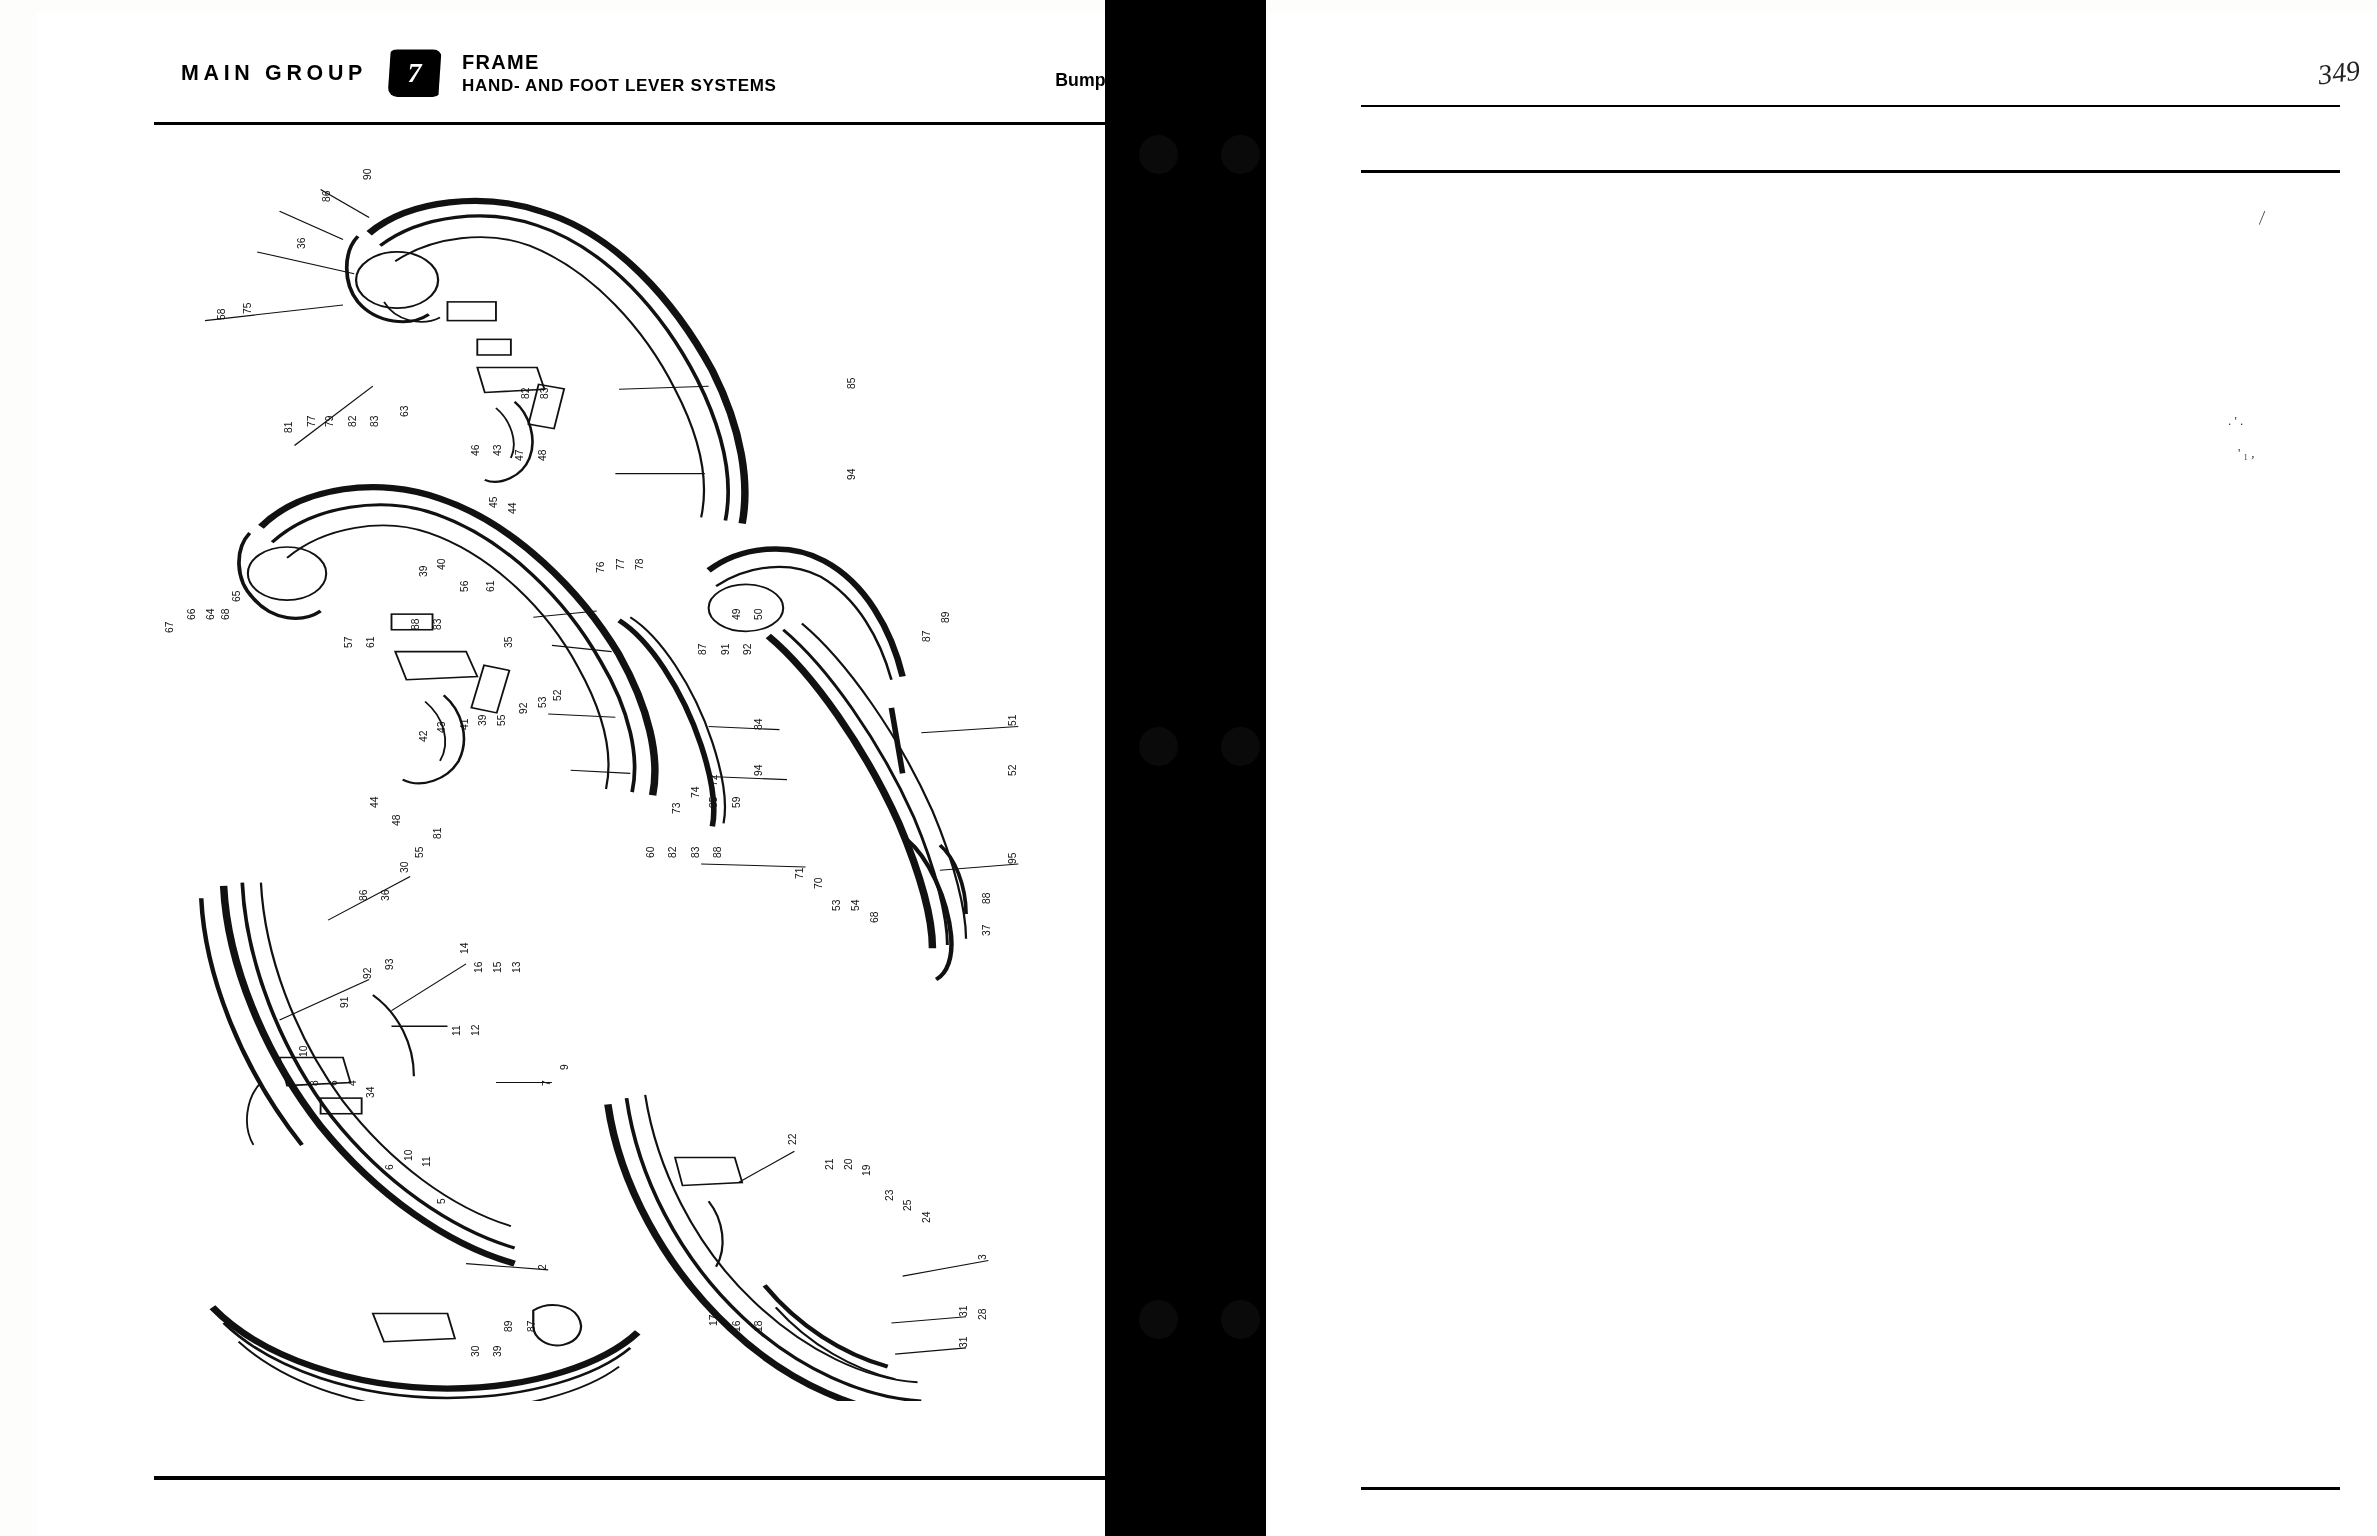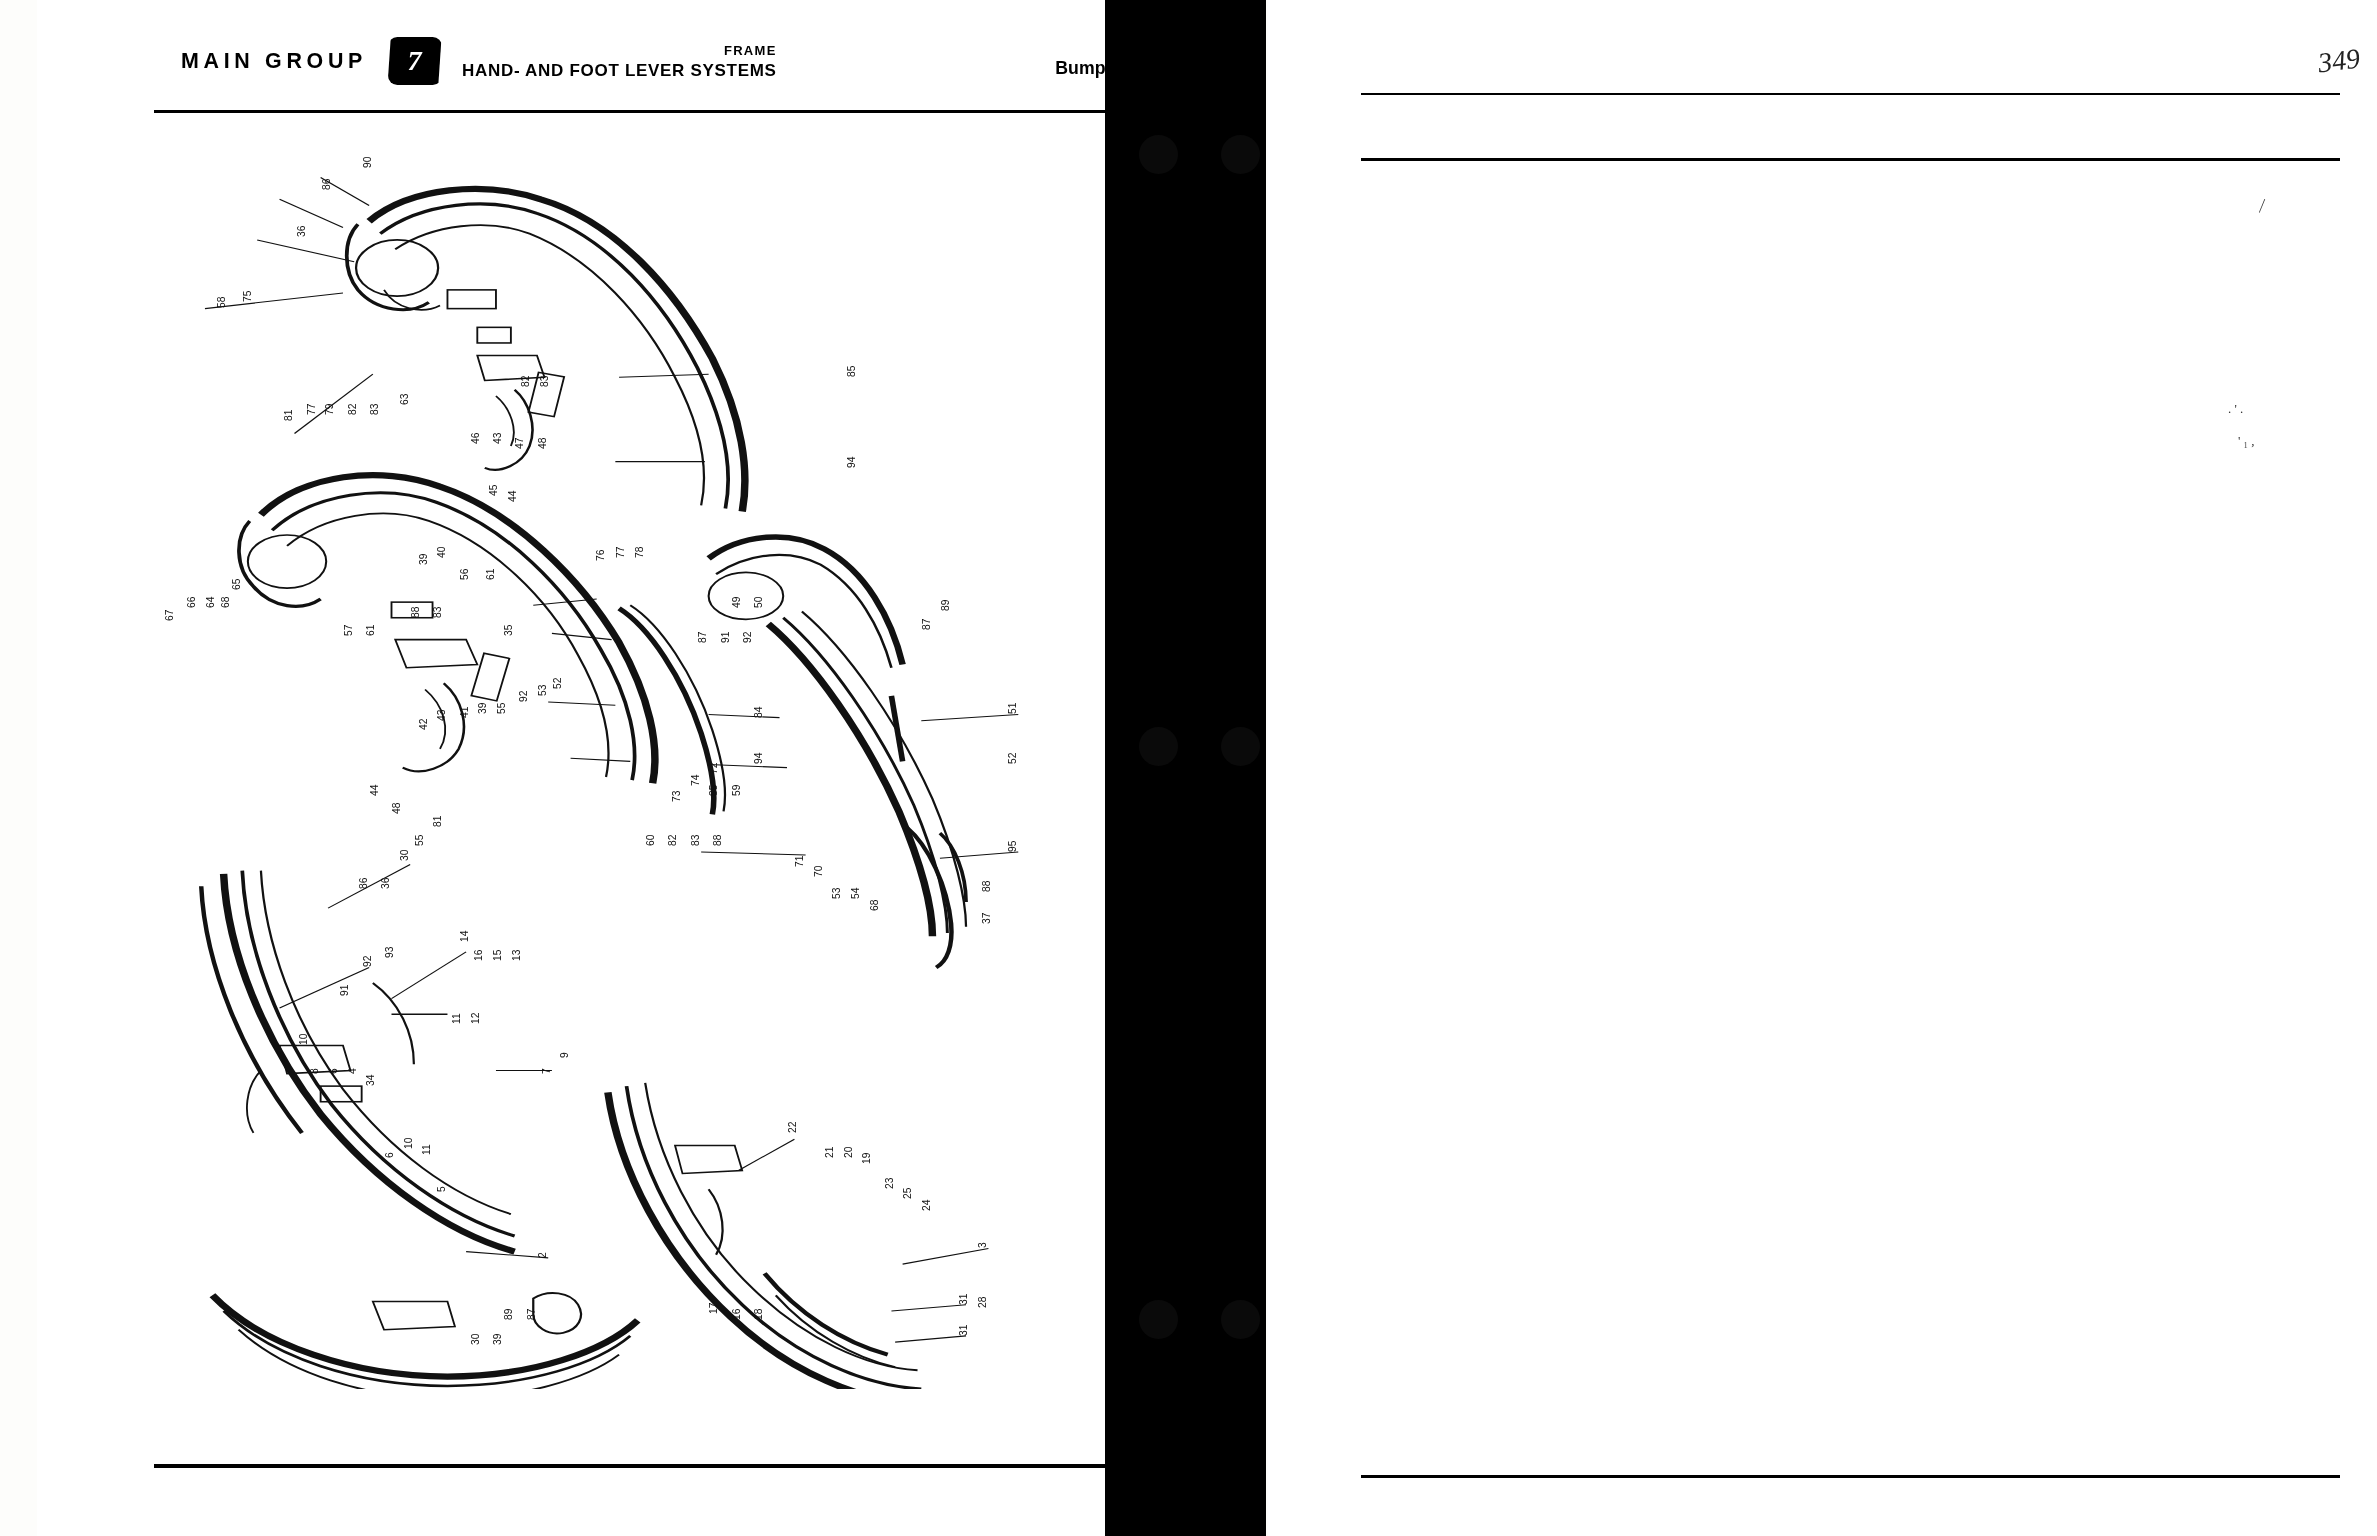--- a/index.html
+++ b/index.html
@@ -23,10 +23,9 @@
   
   .page {
     position: absolute;
-    top: 0;
+    top: 12px;
     bottom: 0;
     background: #ffffff;
-    text-align: right;
   }
   .page-left  { left: 37px;  width: 1156px; }
   .page-right { left: 1268px; width: 1109px; }

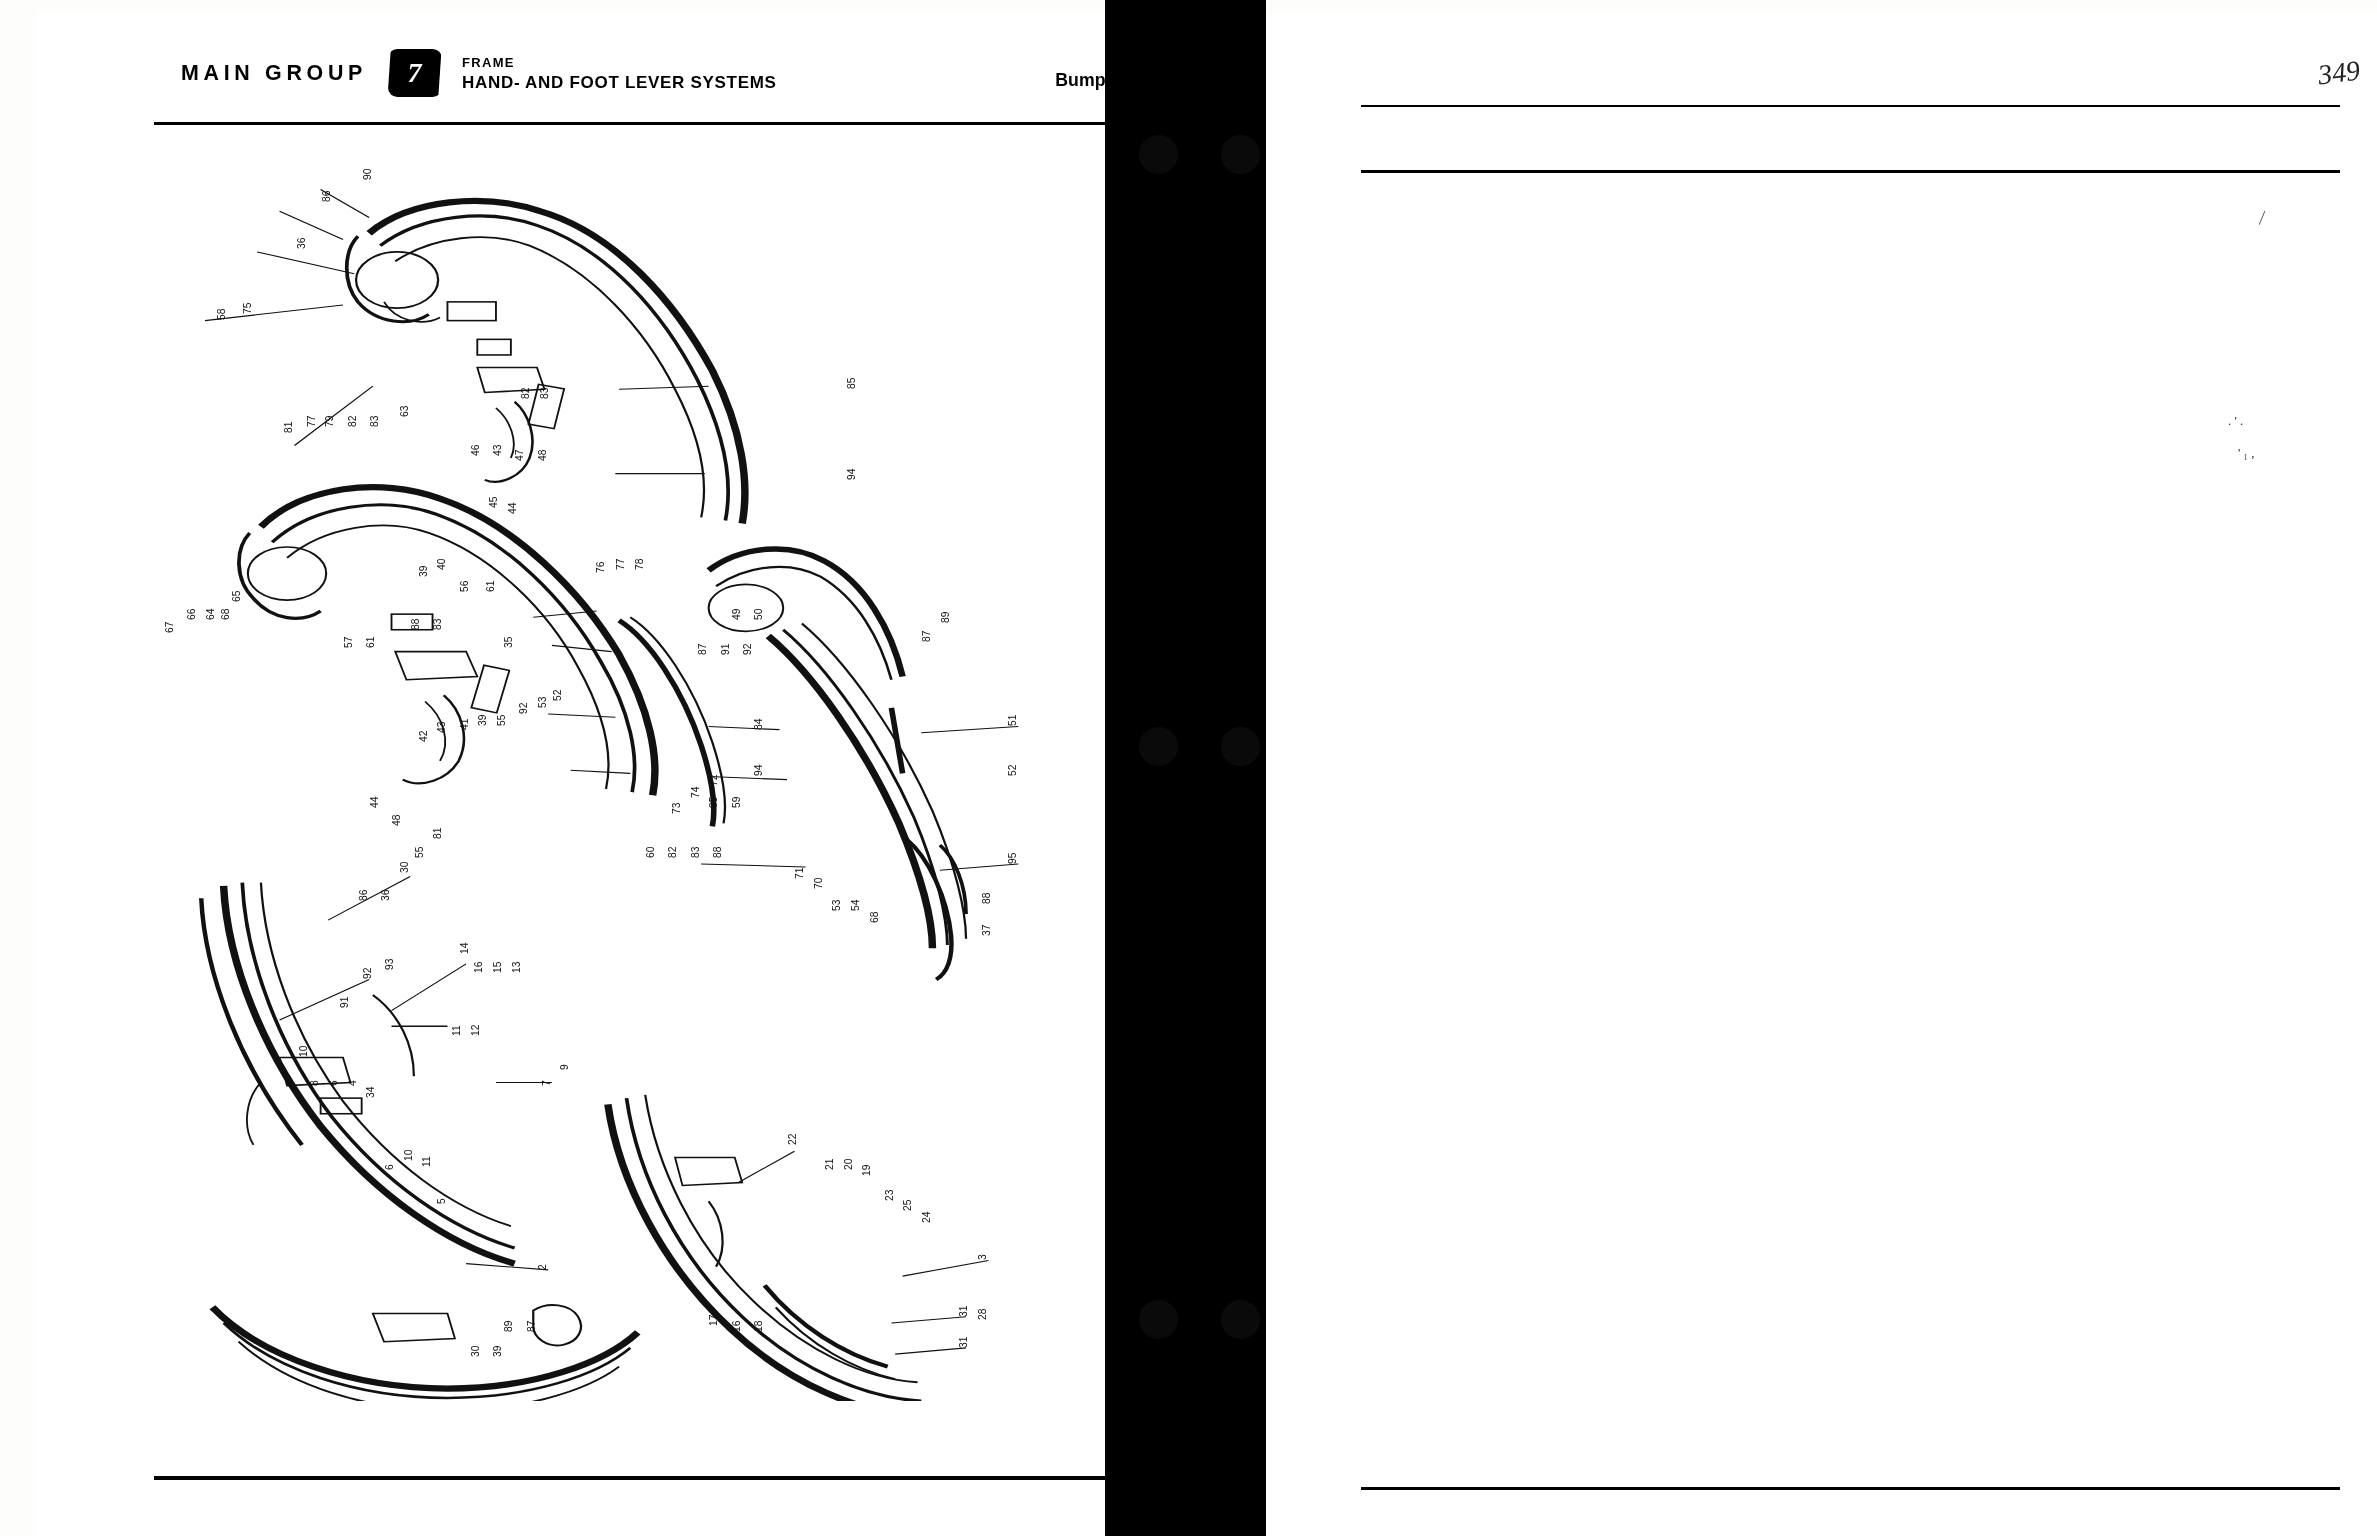--- a/index.html
+++ b/index.html
@@ -76,7 +76,7 @@
   .hdr .titles {
     line-height: 1.32;
   }
-  .hdr .t1 { font-size: 13px; font-weight: bold; letter-spacing: 1.3px; }
+  .hdr .t1 { font-size: 20px; font-weight: bold; letter-spacing: 1.3px; }
   .hdr .t2 { font-size: 17px; font-weight: bold; letter-spacing: 0.7px; }
   .hdr .right-label {
     font-size: 17.7px;

